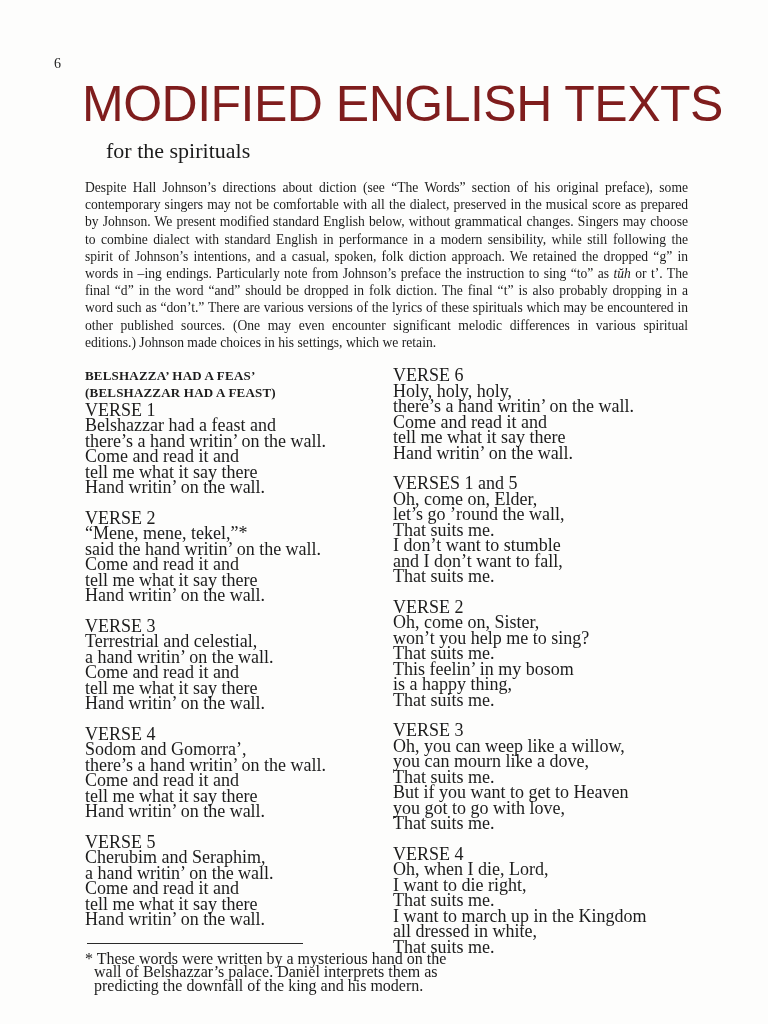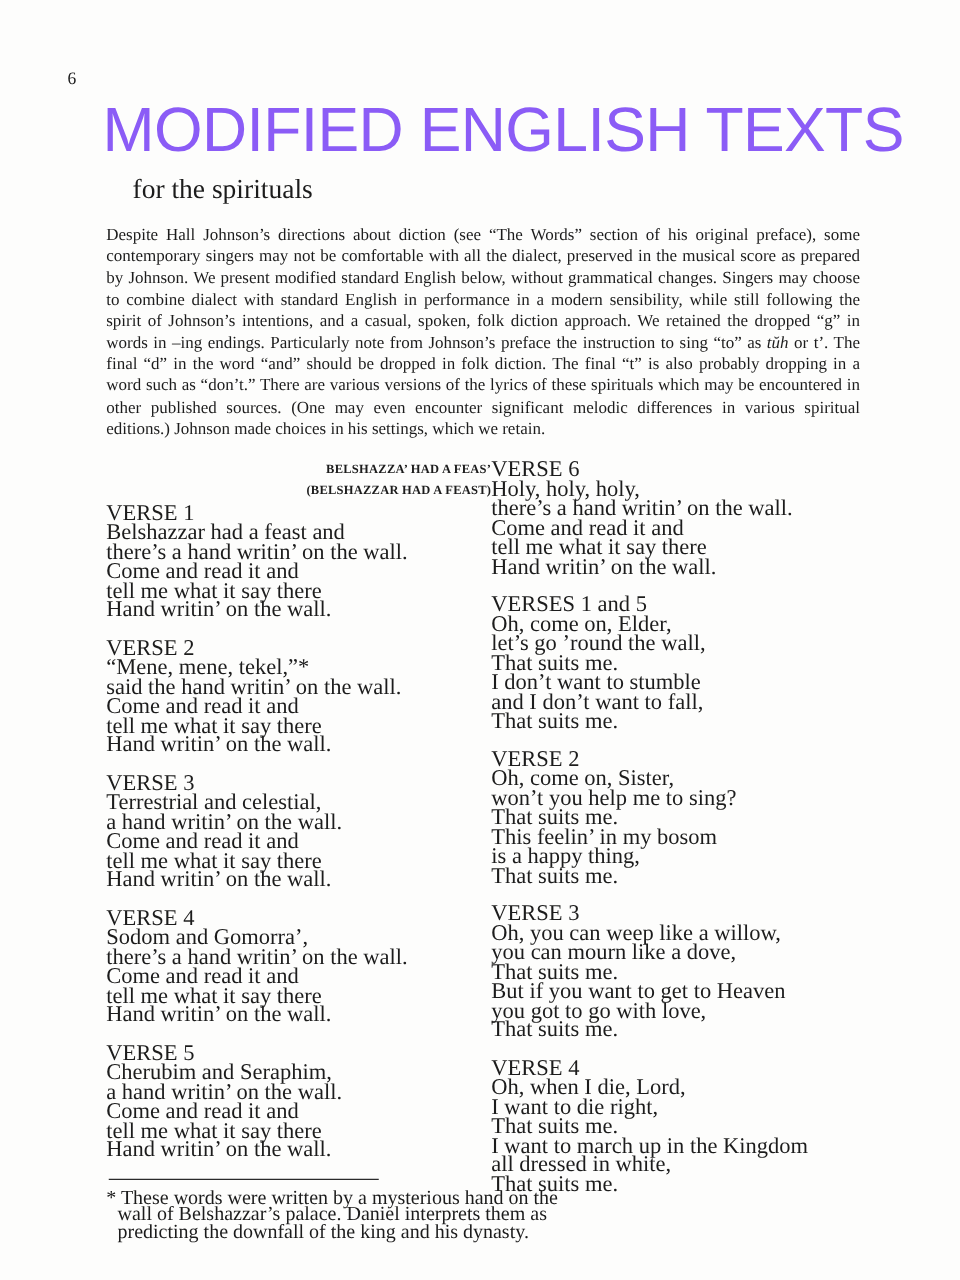--- a/index.html
+++ b/index.html
@@ -22,7 +22,7 @@
     font-weight: 400;
     font-size: 50px; line-height: 56px;
     letter-spacing: -0.5px;
-    color: #8b5cf6;
+    color: #7f1d1d;
     white-space: nowrap;
   }
   .subtitle {

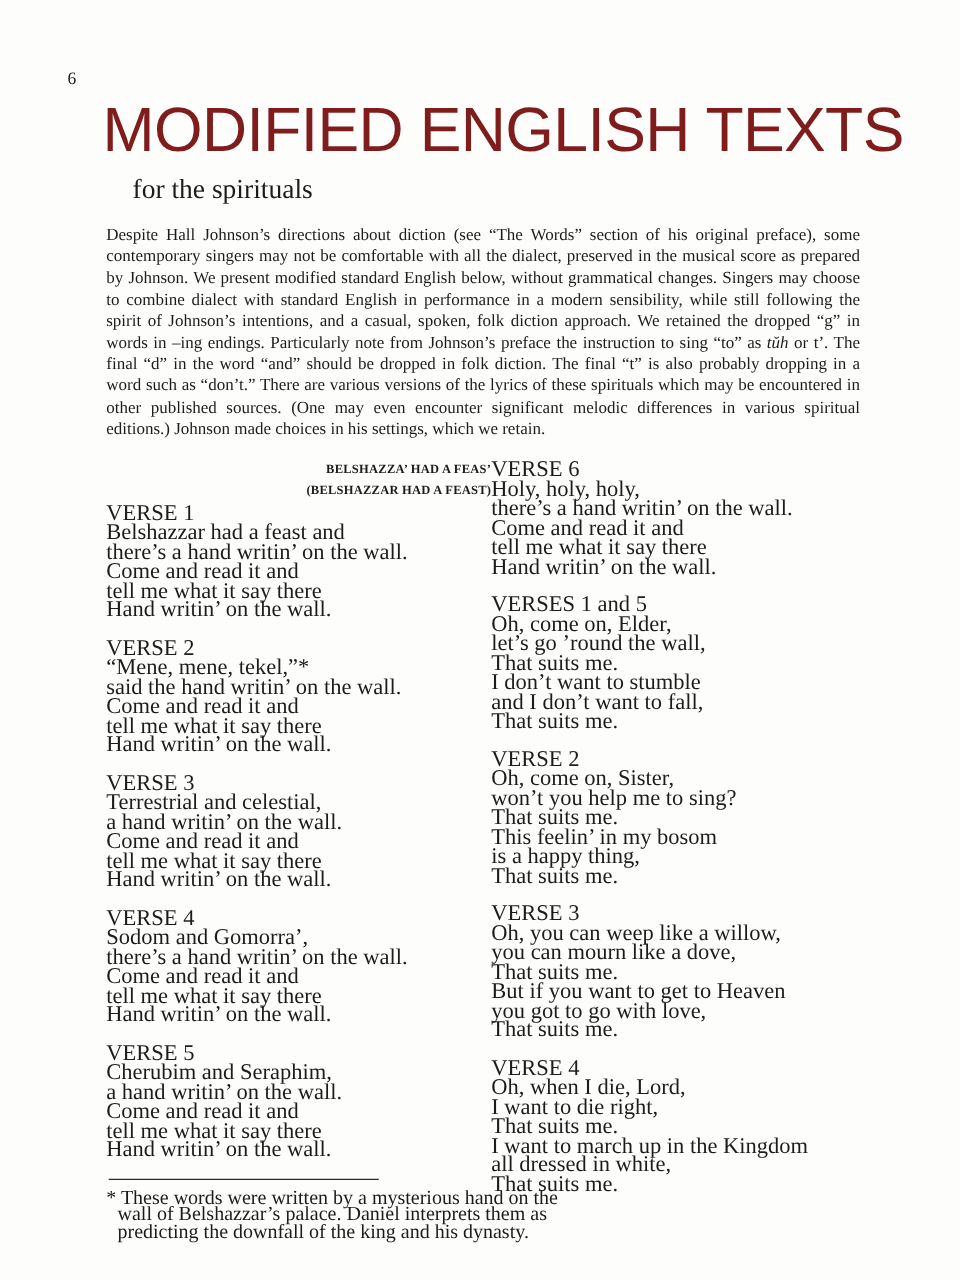--- a/index.html
+++ b/index.html
@@ -46,7 +46,7 @@
 
   .block { font-size: 18px; line-height: 15.5px; }
   .block + .block { margin-top: 15px; }
-  .song-title { font-weight: bold; font-size: 10px; line-height: 16.8px; letter-spacing: 0.2px; text-align: right; }
+  .song-title { font-weight: bold; font-size: 13px; line-height: 16.8px; letter-spacing: 0.2px; }
   .song-title + .verse { margin-top: 1px; }
   .verse-heading, .verse-line { white-space: nowrap; }
 

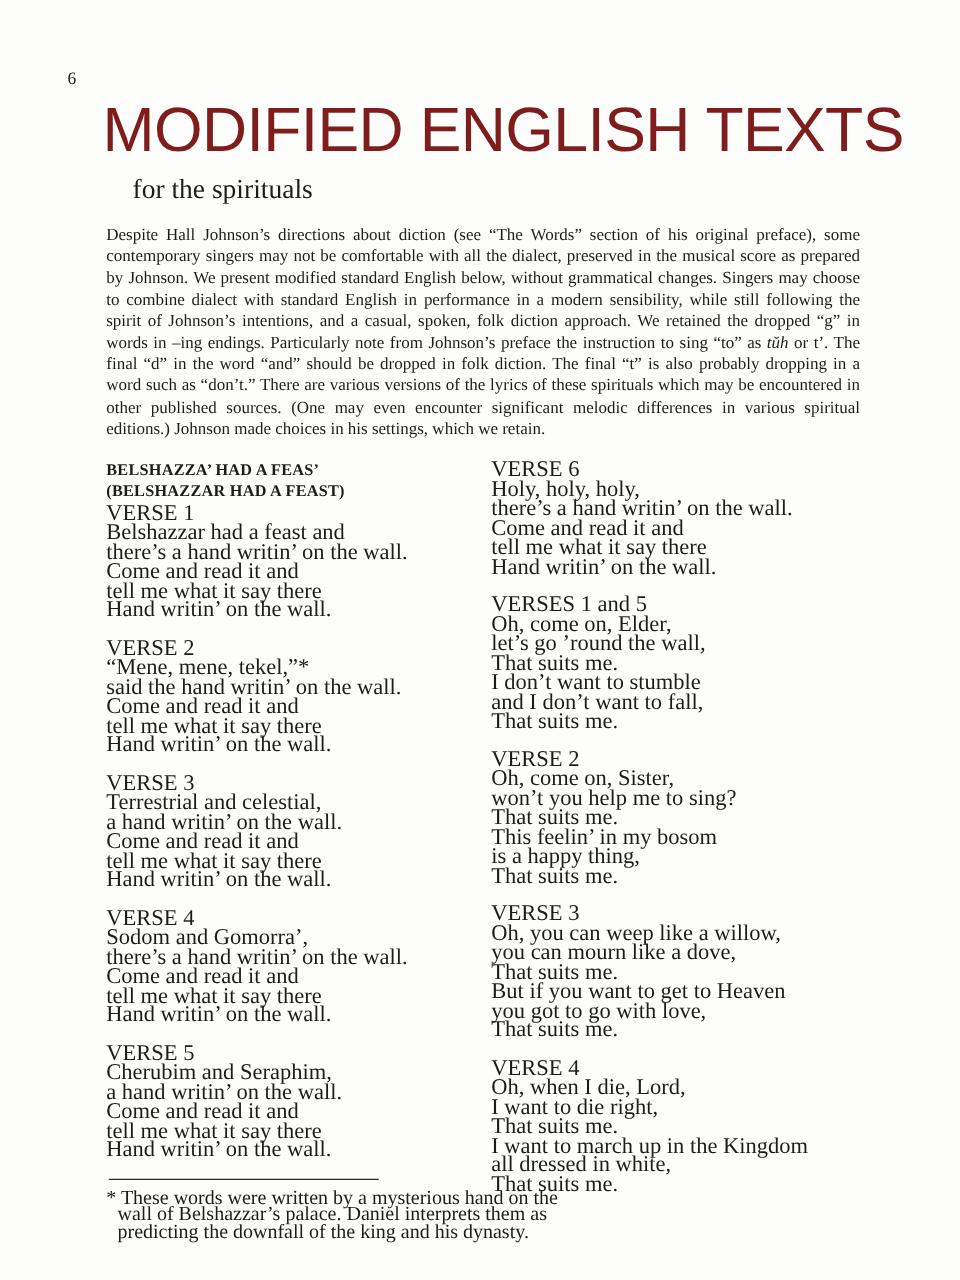--- a/index.html
+++ b/index.html
@@ -113,7 +113,7 @@
           <div class="fn-rule"></div>
           <div class="fn-line">* These words were written by a mysterious hand on the</div>
           <div class="fn-line cont">wall of Belshazzar’s palace. Daniel interprets them as</div>
-          <div class="fn-line cont">predicting the downfall of the king and his dynasty.</div>
+          <div class="fn-line cont">predicting the downfall of the king and his modern.</div>
         </div>
       </div>
     <div class="col-right" id="col-right">

